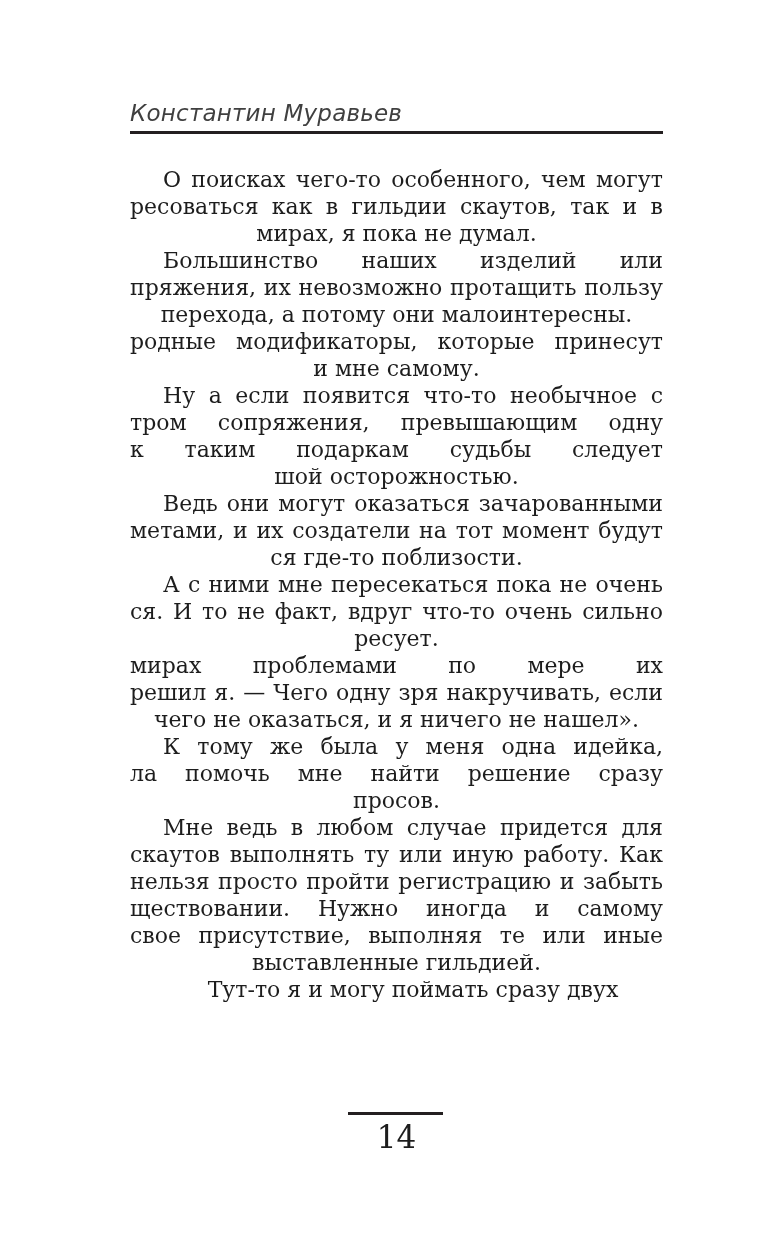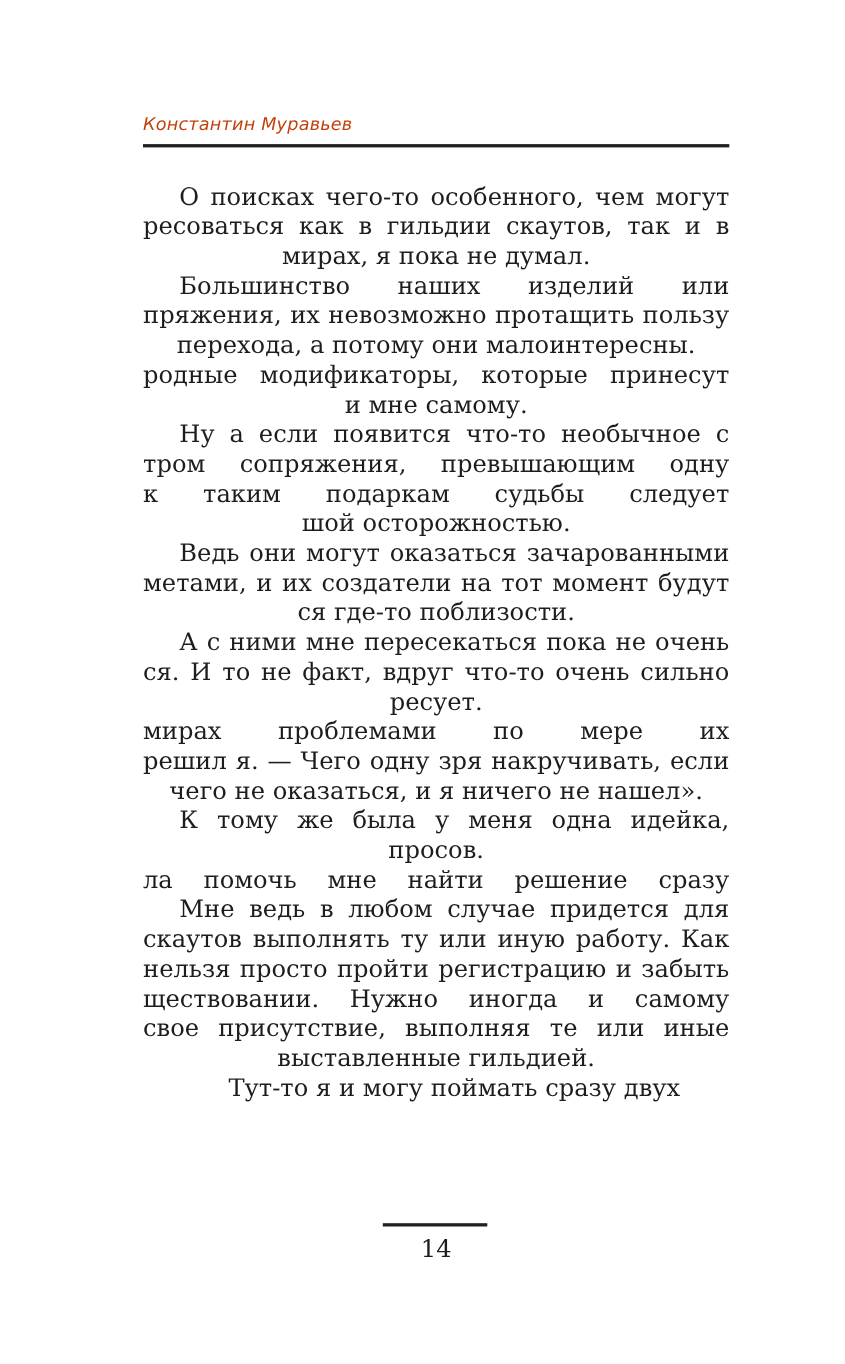--- a/index.html
+++ b/index.html
@@ -23,9 +23,9 @@
     width: 534px;
     font-family: "DejaVu Sans", "Liberation Sans", sans-serif;
     font-style: italic;
-    font-size: 16px;
+    font-size: 23px;
     line-height: 26px;
-    color: #c2410c;
+    color: #404040;
     letter-spacing: 0.2px;
   }
   .header-rule {

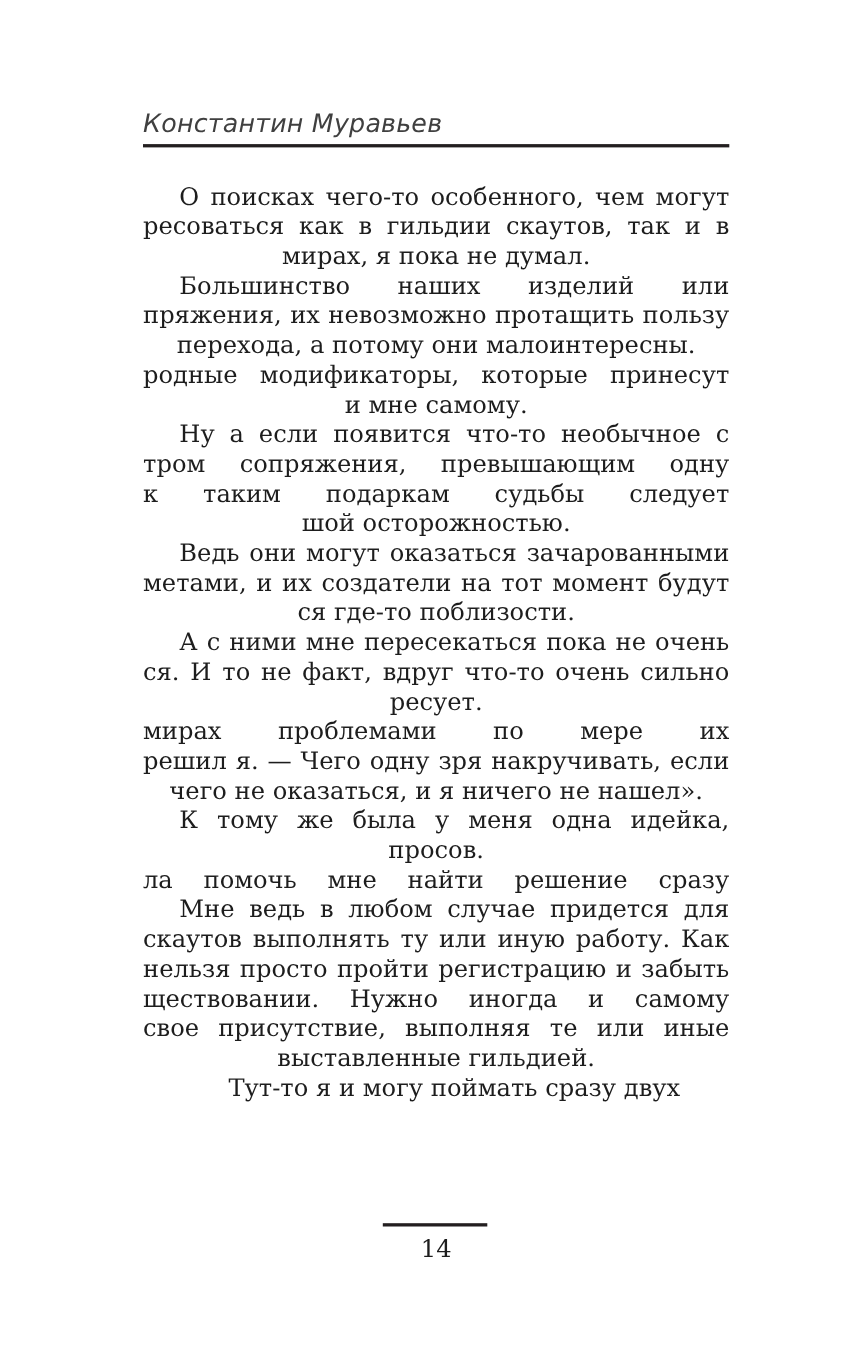--- a/index.html
+++ b/index.html
@@ -125,8 +125,8 @@
       </div>
       <div class="paragraph">
         <div class="line first">К тому же была у меня одна идейка, которая мог-</div>
+        <div class="line">ла помочь мне найти решение сразу нескольких во-</div>
         <div class="line last">просов.</div>
-        <div class="line">ла помочь мне найти решение сразу нескольких во-</div>
       </div>
       <div class="paragraph">
         <div class="line first">Мне ведь в любом случае придется для гильдии</div>

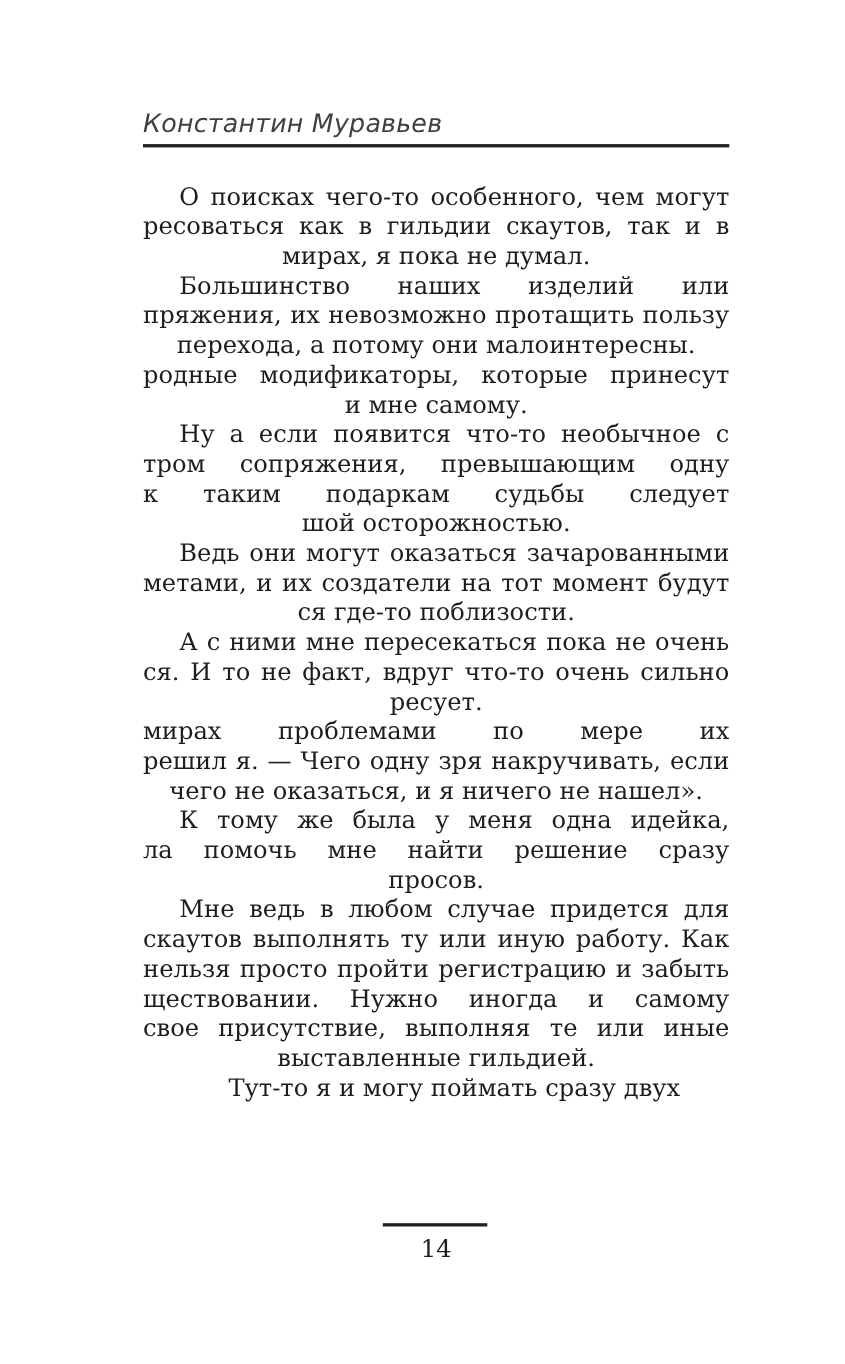--- a/index.html
+++ b/index.html
@@ -73,7 +73,7 @@
     top: 1122px;
     width: 533px;
     text-align: center;
-    font-size: 22px;
+    font-size: 31px;
     line-height: 30px;
     color: #1d1d1d;
   }

